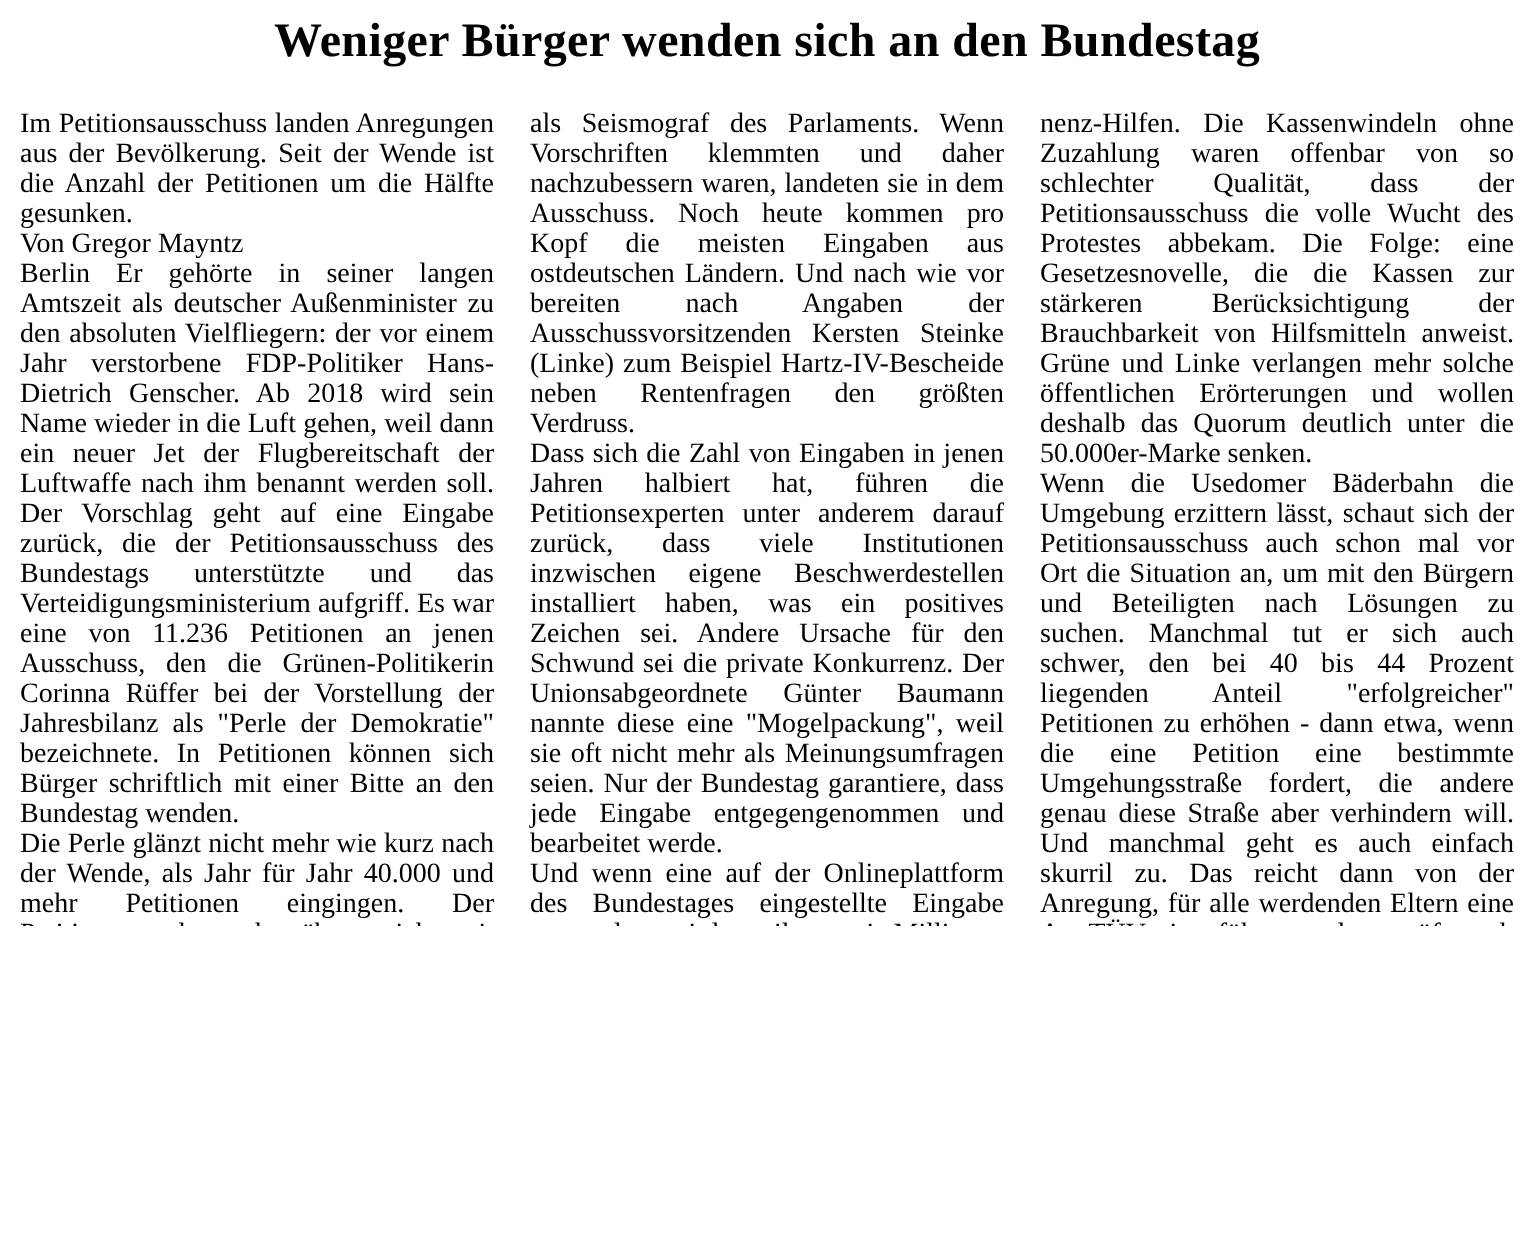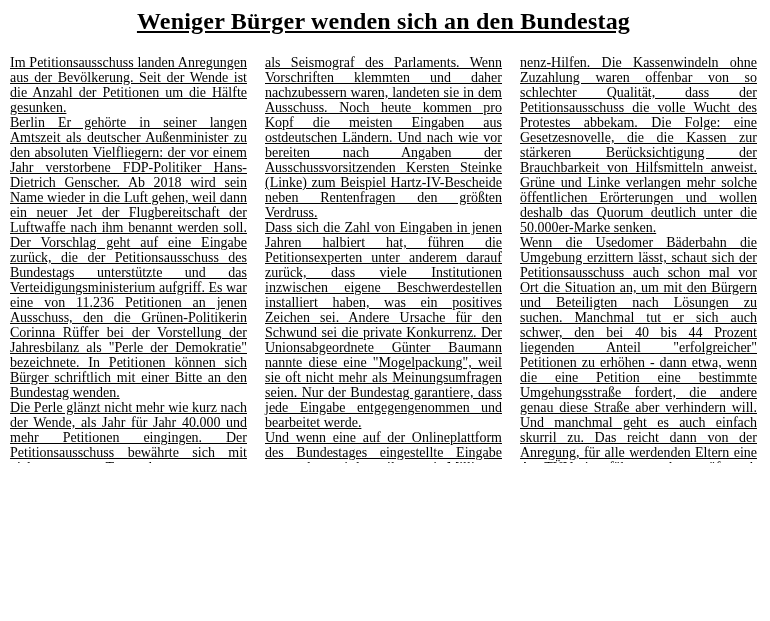--- a/index.html
+++ b/index.html
@@ -13,7 +13,6 @@
     font-family: "Liberation Serif", "DejaVu Serif", serif;
     padding: 6px 13px 0 10px;
     overflow: hidden;
-    text-decoration: underline;
   }
   .title {
     margin: 0;

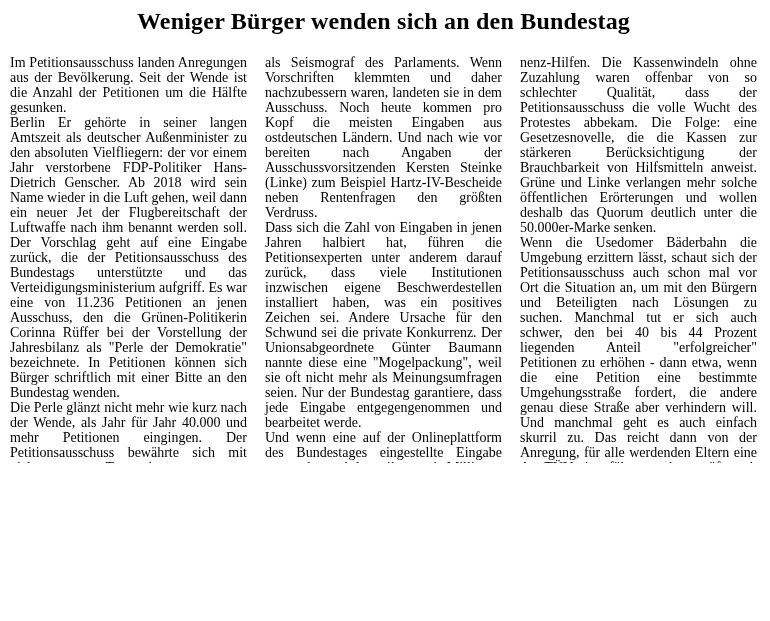--- a/index.html
+++ b/index.html
@@ -50,6 +50,7 @@
 
     <div class="col">
       <p class="lead">Im Petitionsausschuss landen Anregungen aus der Bevölkerung. Seit der Wende ist die Anzahl der Petitionen um die Hälfte gesunken.</p>
+      <p class="byline">Von Gregor Mayntz</p>
       <p class="after-byline">Berlin Er gehörte in seiner langen Amtszeit als deutscher Außenminister zu den absoluten Vielfliegern: der vor einem Jahr verstorbene FDP-Politiker Hans-Dietrich Genscher. Ab 2018 wird sein Name wieder in die Luft gehen, weil dann ein neuer Jet der Flugbereitschaft der Luftwaffe nach ihm benannt werden soll. Der Vorschlag geht auf eine Eingabe zurück, die der Petitionsausschuss des Bundestags unterstützte und das Verteidigungsministerium aufgriff. Es war eine von 11.236 Petitionen an jenen Ausschuss, den die Grünen-Politikerin Corinna Rüffer bei der Vorstellung der Jahresbilanz als "Perle der Demokratie" bezeichnete. In Petitionen können sich Bürger schriftlich mit einer Bitte an den Bundestag wenden.</p>
       <p class="p-gap">Die Perle glänzt nicht mehr wie kurz nach der Wende, als Jahr für Jahr 40.000 und mehr Petitionen eingingen. Der Petitionsausschuss bewährte sich mit vielen Tausend neuen Gesetzesbestimmungen</p>
     </div>

